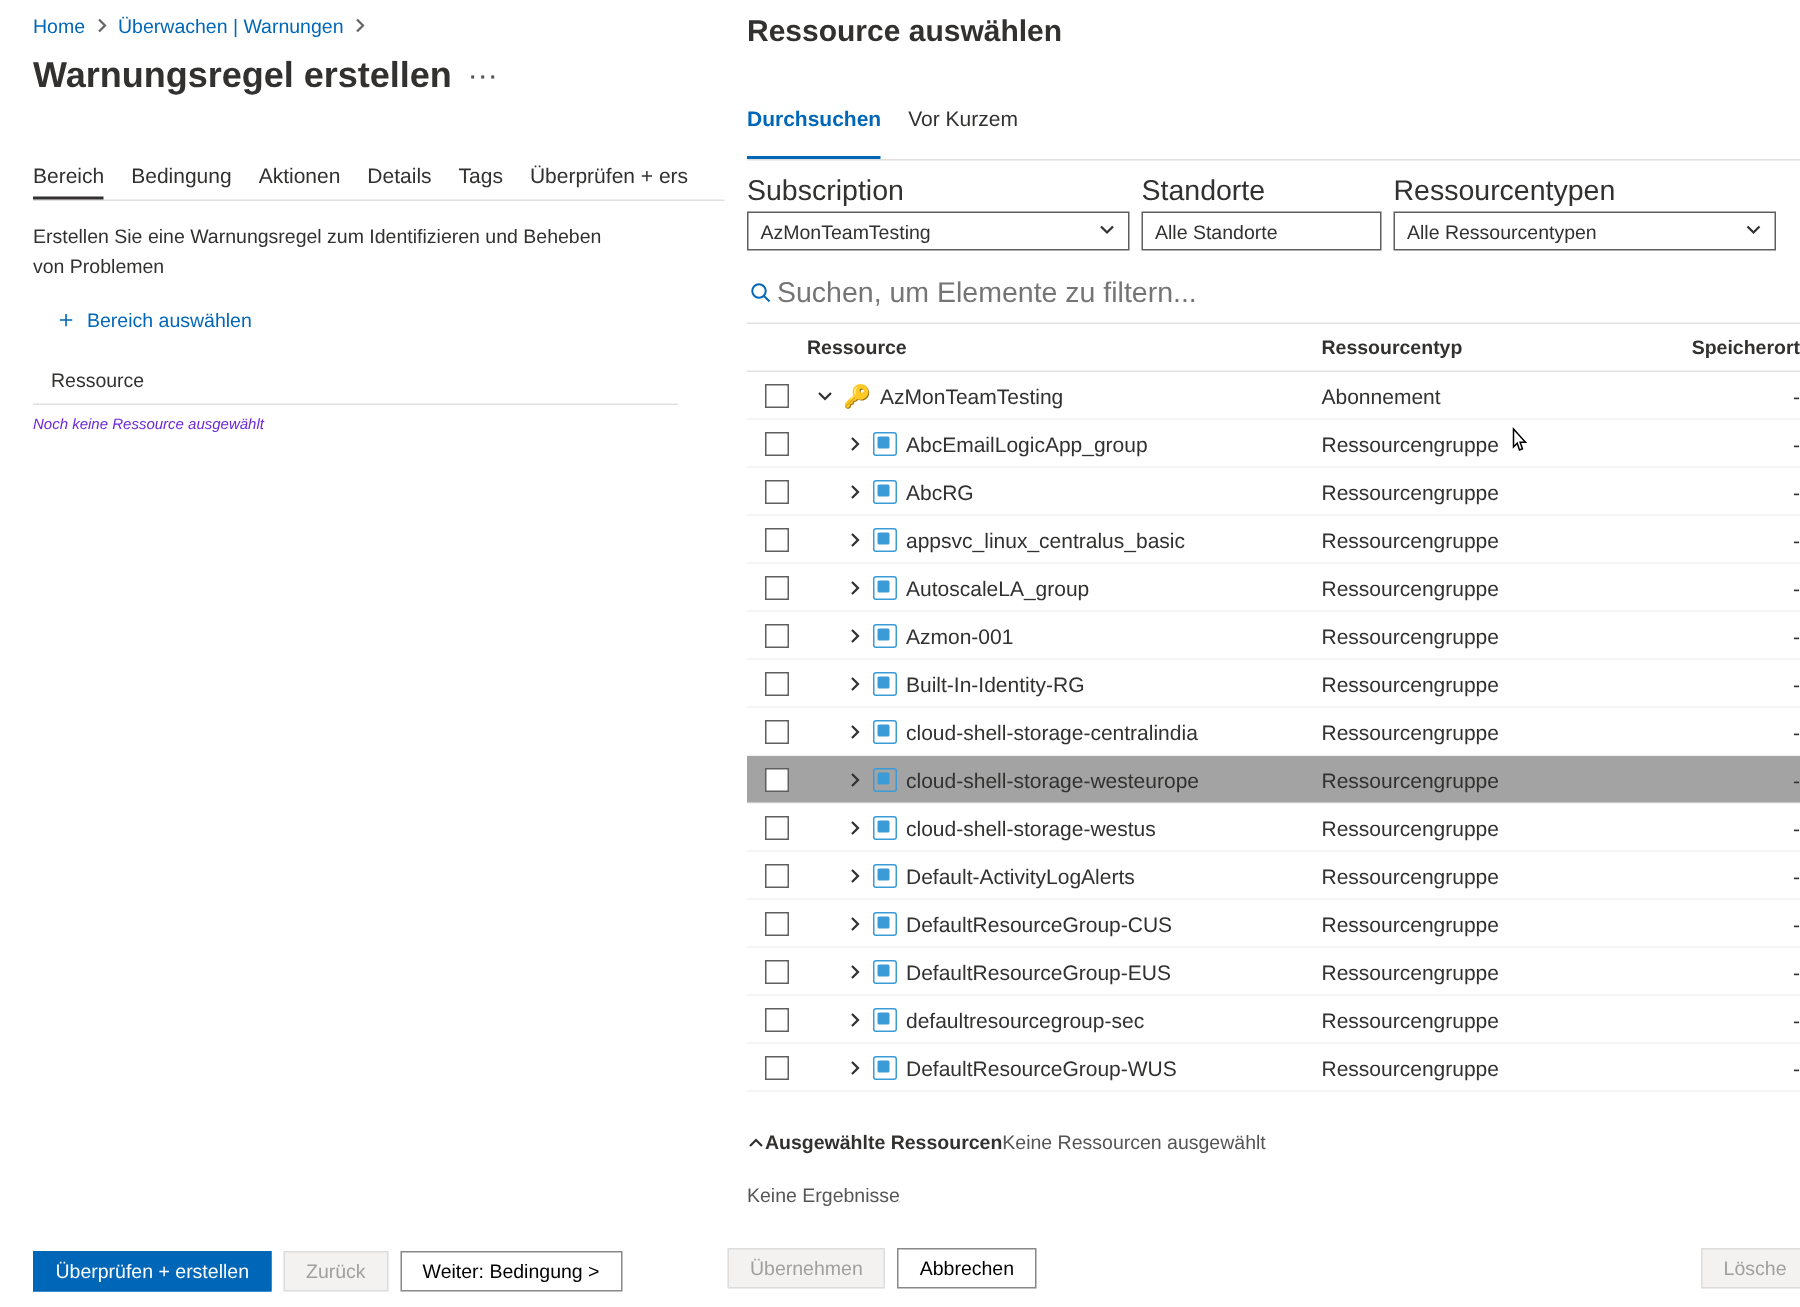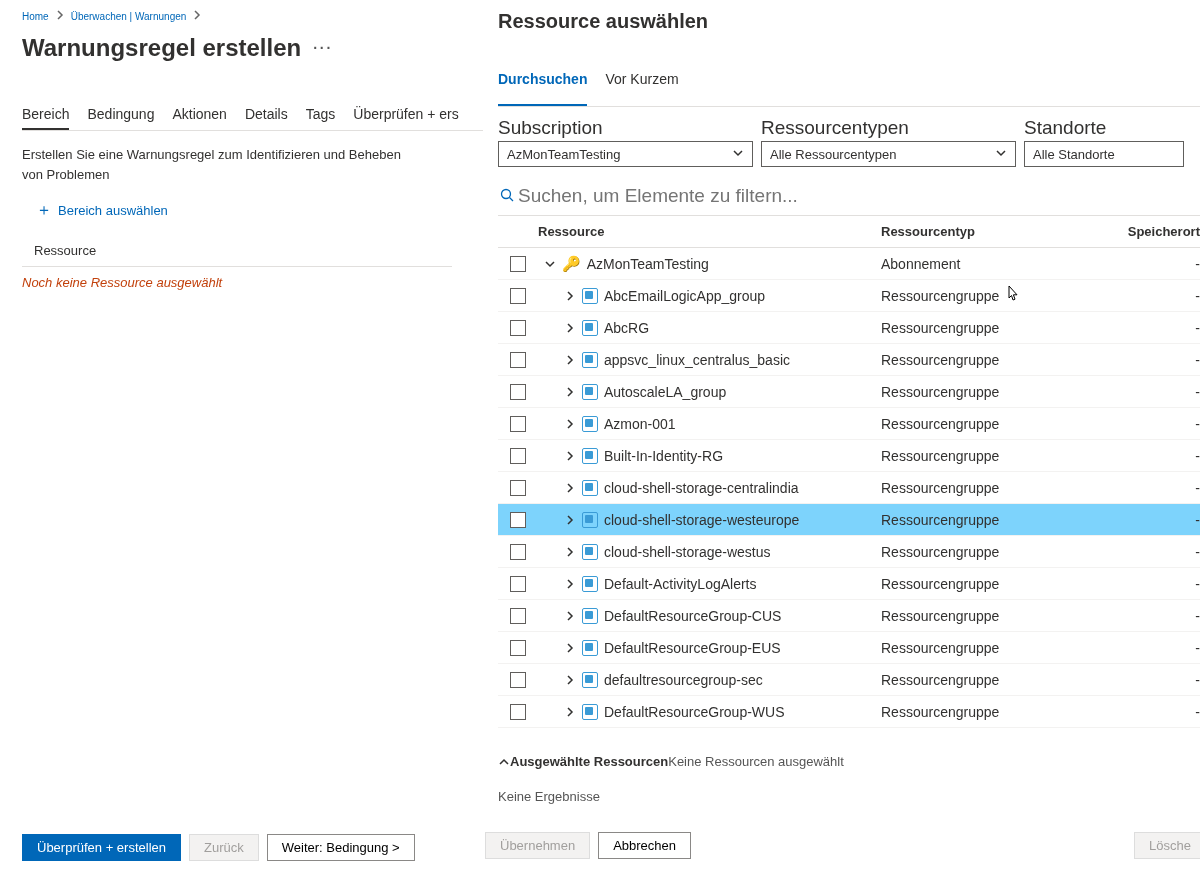--- a/index.html
+++ b/index.html
@@ -23,7 +23,7 @@
     position: relative;
     height: 100%;
   }
-  .breadcrumbs { display: flex; align-items: center; gap: 6px; font-size: 10px; margin-bottom: 4px; }
+  .breadcrumbs { display: flex; align-items: flex-start; gap: 6px; font-size: 13px; margin-bottom: 4px; }
   .bcsep { color: #666; }
   .page-title { font-size: 24px; font-weight: 600; margin-top: 12px; display:flex; align-items:center; gap:12px;}
   .dots { letter-spacing:2px; color:#555; font-size:14px; }

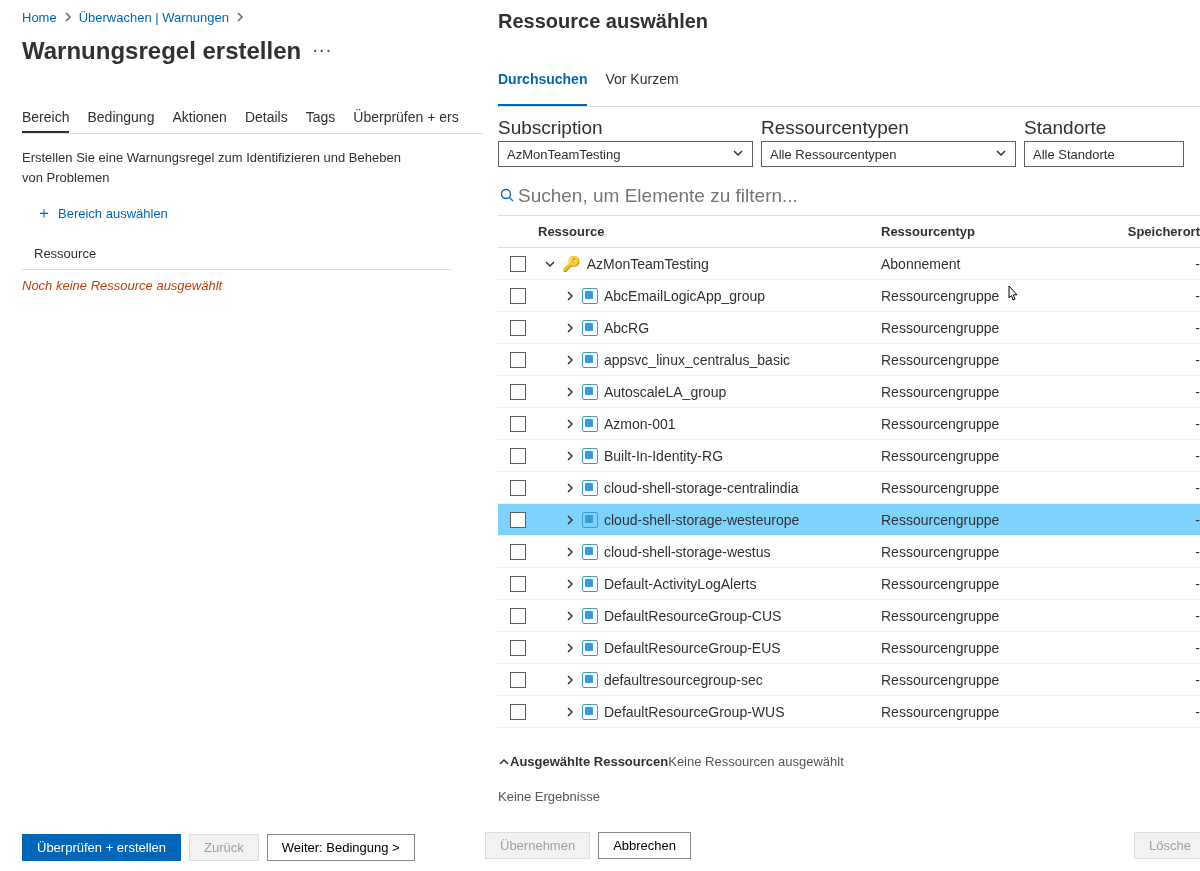--- a/index.html
+++ b/index.html
@@ -175,18 +175,18 @@
         </div>
       </div>
       <div class="fcol">
+        <span class="flabel">Standorte</span>
+        <div class="dropdown dd-narrow">
+          <span>Alle Standorte</span>
+        </div>
+      </div>
+      <div class="fcol">
         <span class="flabel">Ressourcentypen</span>
         <div class="dropdown">
           <span>Alle Ressourcentypen</span>
           <span class="chev-dd"><svg viewBox="0 0 12 12">
                 <path d="M2 4 L6 8 L10 4"></path>
               </svg></span>
-        </div>
-      </div>
-      <div class="fcol">
-        <span class="flabel">Standorte</span>
-        <div class="dropdown dd-narrow">
-          <span>Alle Standorte</span>
         </div>
       </div>
     </div>

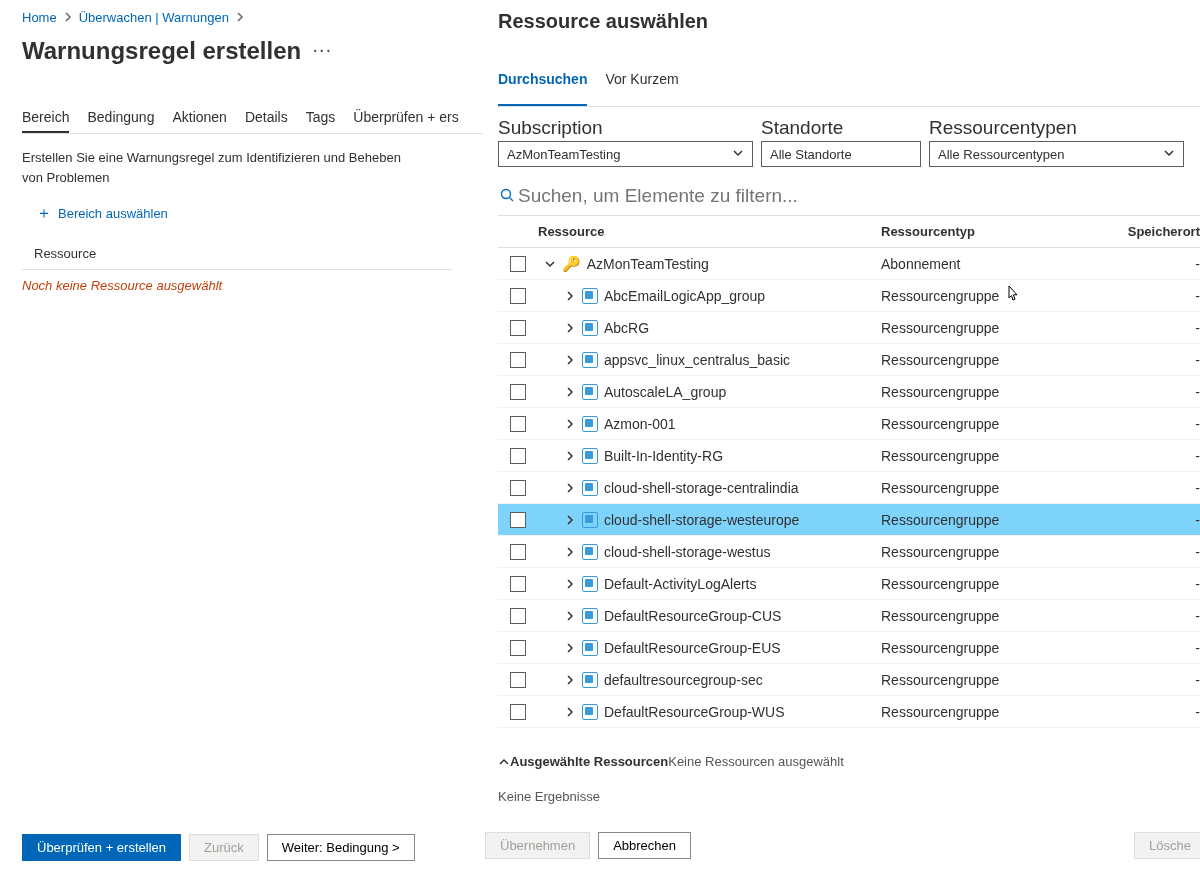--- a/index.html
+++ b/index.html
@@ -35,7 +35,7 @@
   .add-scope { display: flex; align-items: center; gap: 6px; color: #0067b8; font-size: 13px; margin-left: 14px; margin-bottom: 16px; cursor:pointer;}
   .plus-icon { font-size: 16px; font-weight:400; }
   .res-head { font-size: 13px; padding: 6px 0 8px 12px; border-bottom: 1px solid #e1dfdd; width: 430px;}
-  .no-res { font-style: italic; color: #c2410c; font-size: 13px; padding-top: 8px;}
+  .no-res { font-style: italic; color: #6d28d9; font-size: 10px; padding-top: 8px;}
   .left-footer {
     position: absolute; bottom: 10px; left: 22px; display: flex; gap: 8px;
   }

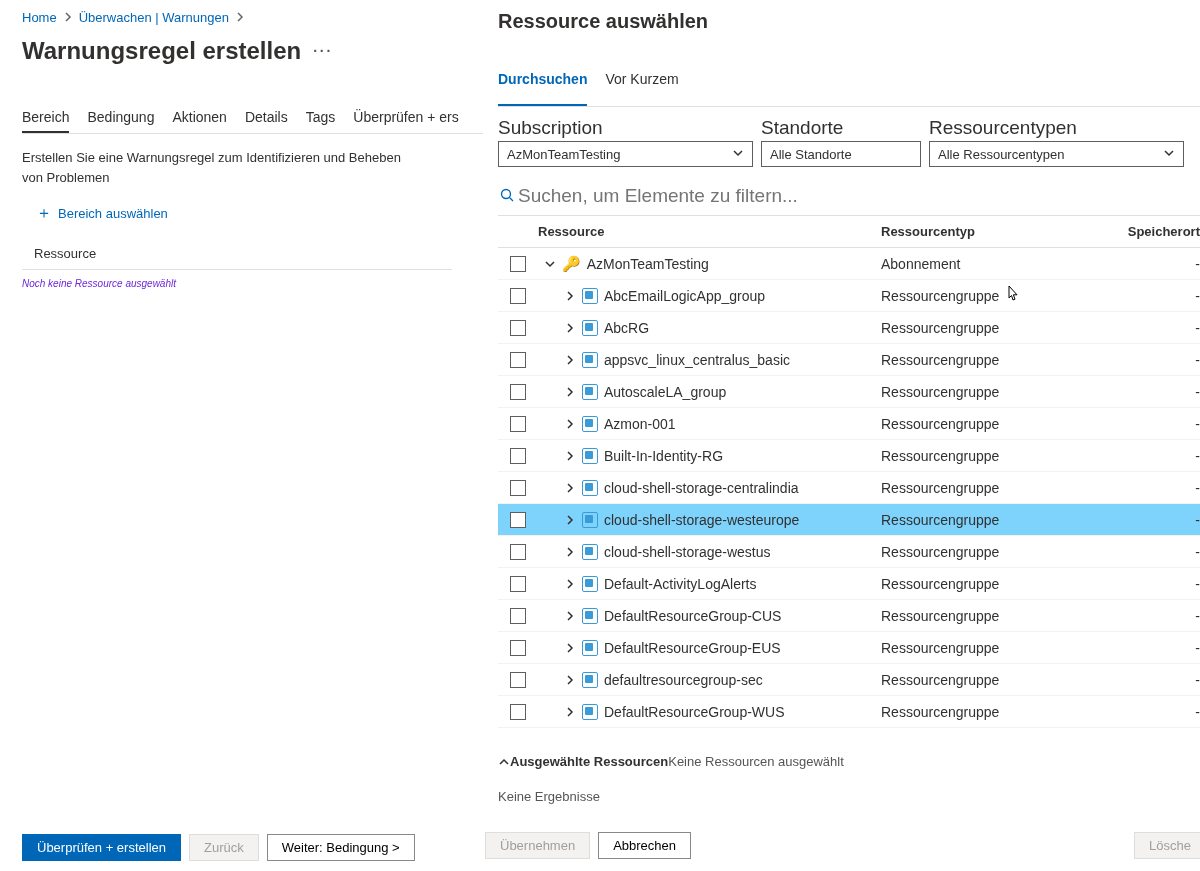--- a/index.html
+++ b/index.html
@@ -74,7 +74,7 @@
 
   .tree { }
   .trow { display:flex; align-items:center; height:32px; border-bottom:1px solid #f3f2f1; font-size:14px; }
-  .trow.hover { background:#7dd3fc; }
+  .trow.hover { background:#a3a3a3; }
   .trow .col-res { display:flex; align-items:center; gap:6px; }
   .cb { width:16px; height:16px; border:1px solid #605e5c; background:#fff; cursor:pointer;}
   .chev { display:inline-block; cursor:pointer;}

